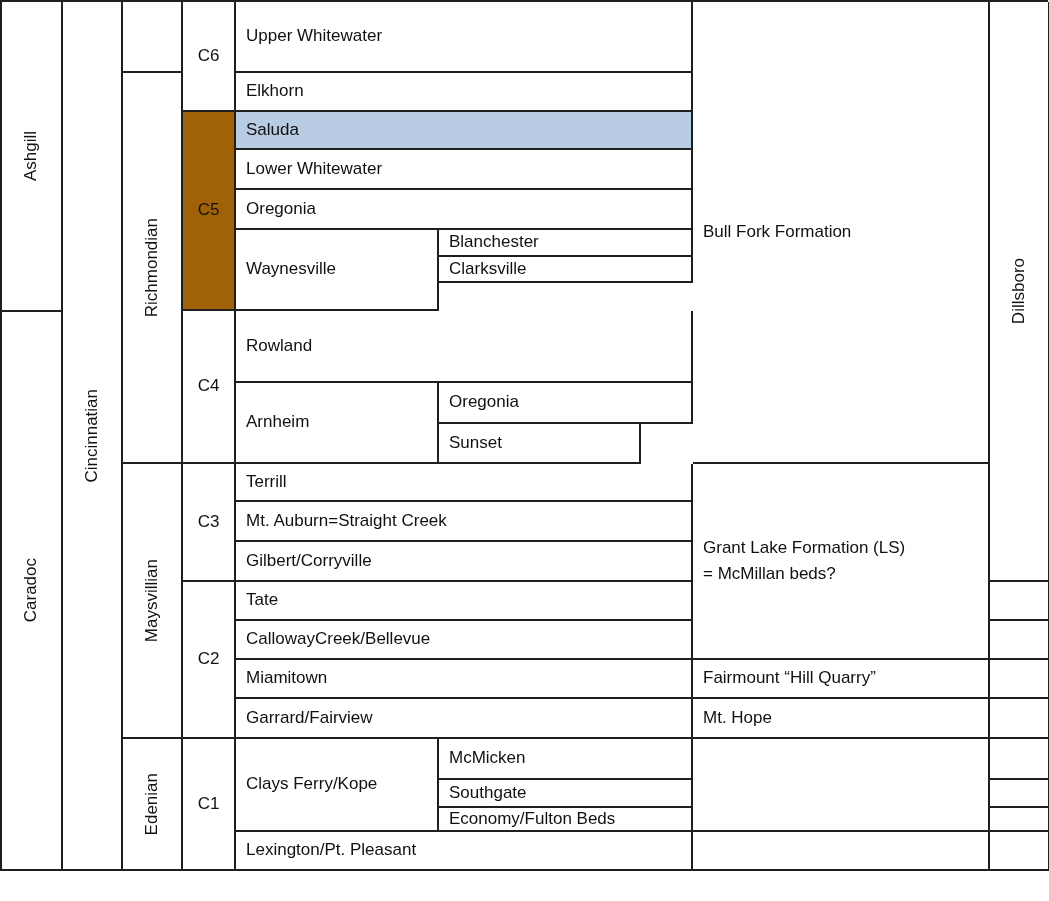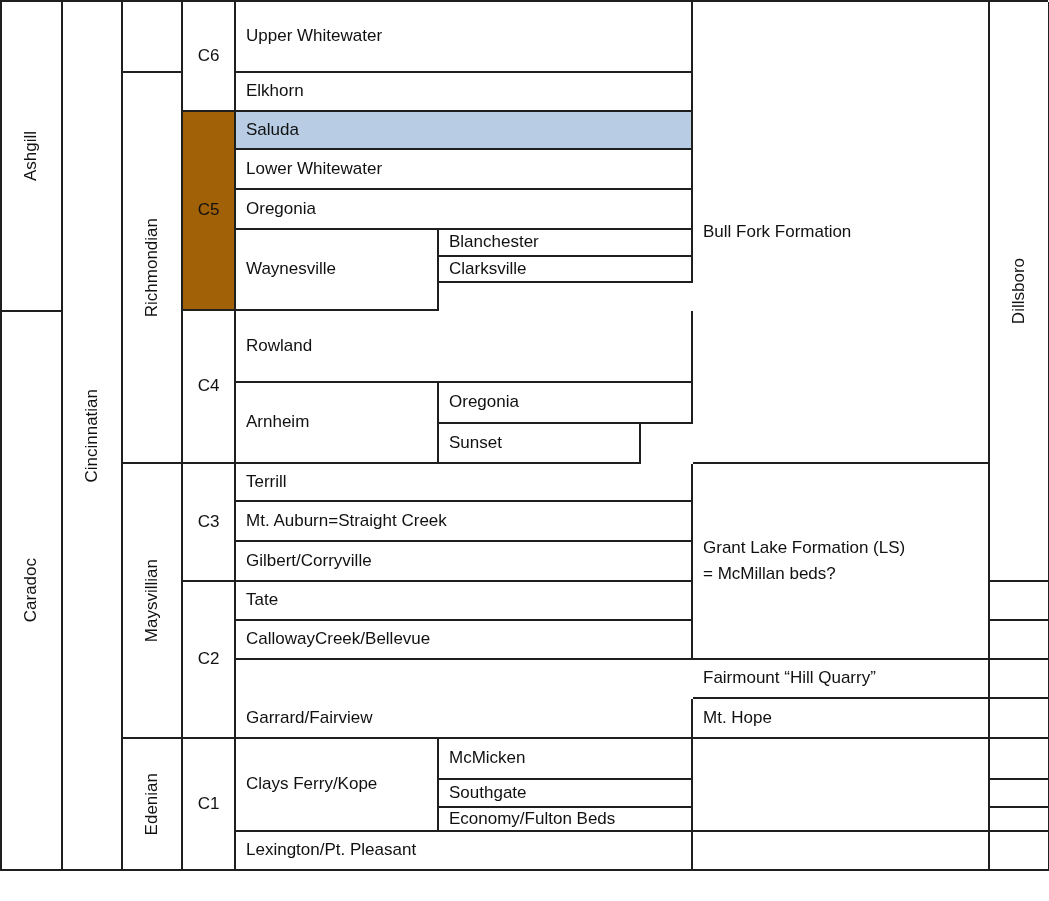--- a/index.html
+++ b/index.html
@@ -97,6 +97,7 @@
   <div class="cell h" style="left:234px;top:540px;width:457px;height:40px">Gilbert/Corryville</div>
   <div class="cell h" style="left:234px;top:580px;width:457px;height:39px">Tate</div>
   <div class="cell h" style="left:234px;top:619px;width:457px;height:39px">CallowayCreek/Bellevue</div>
+  <div class="cell h" style="left:234px;top:658px;width:457px;height:39px">Miamitown</div>
   <div class="cell h" style="left:234px;top:697px;width:457px;height:40px">Garrard/Fairview</div>
   <div class="cell h" style="left:234px;top:737px;width:203px;height:93px">Clays Ferry/Kope</div>
   <div class="cell h" style="left:437px;top:737px;width:254px;height:41px">McMicken</div>

